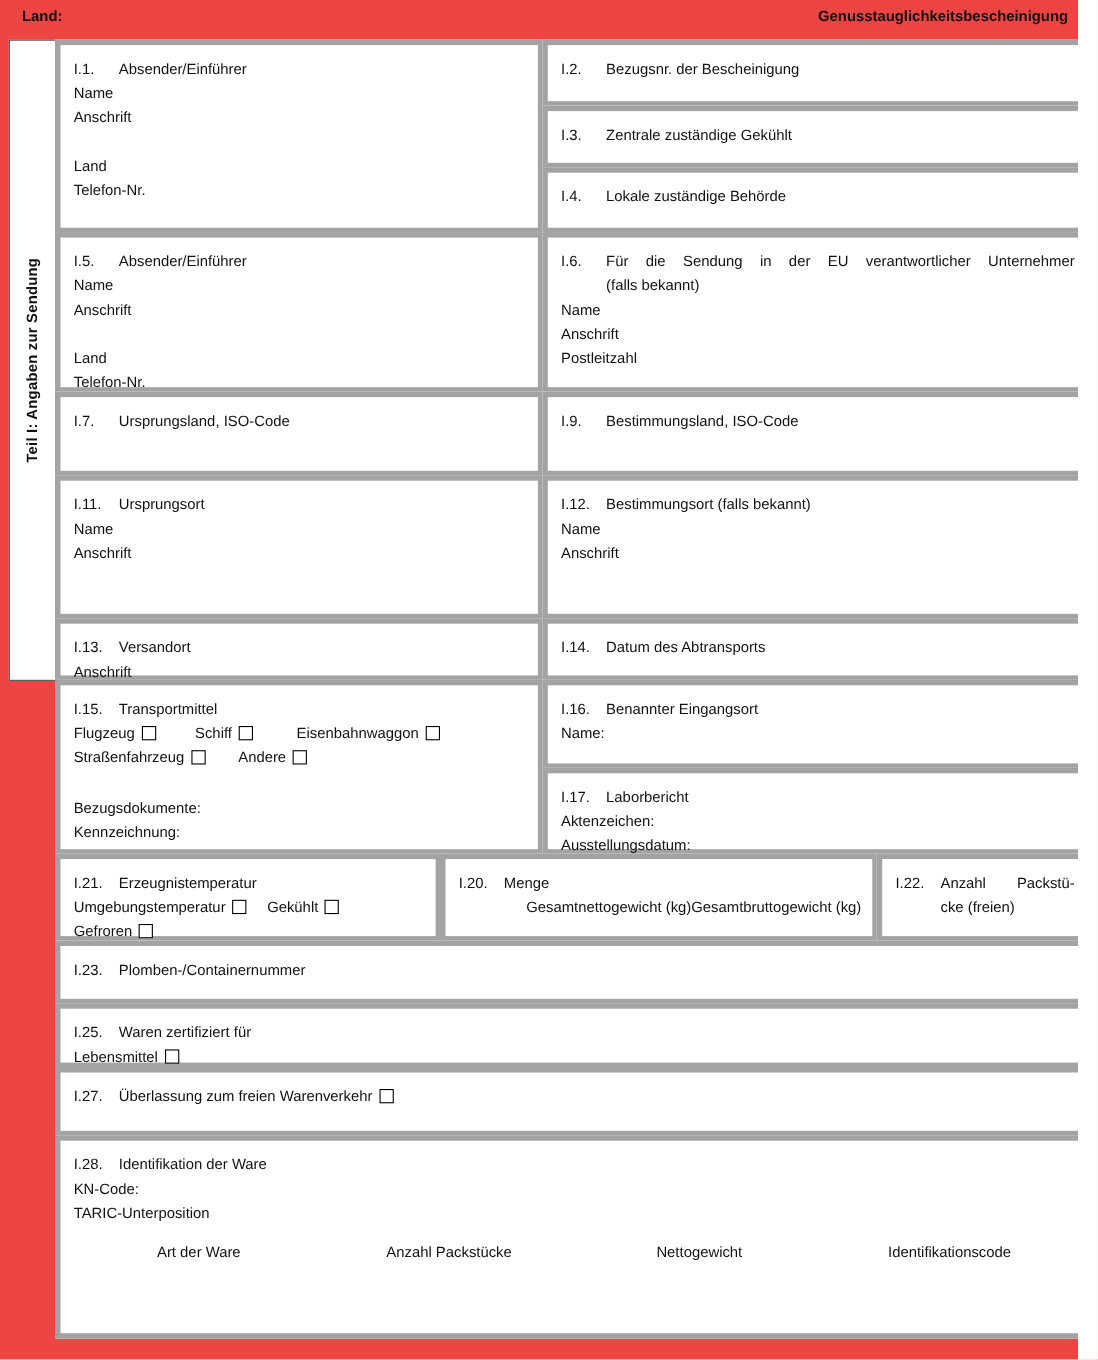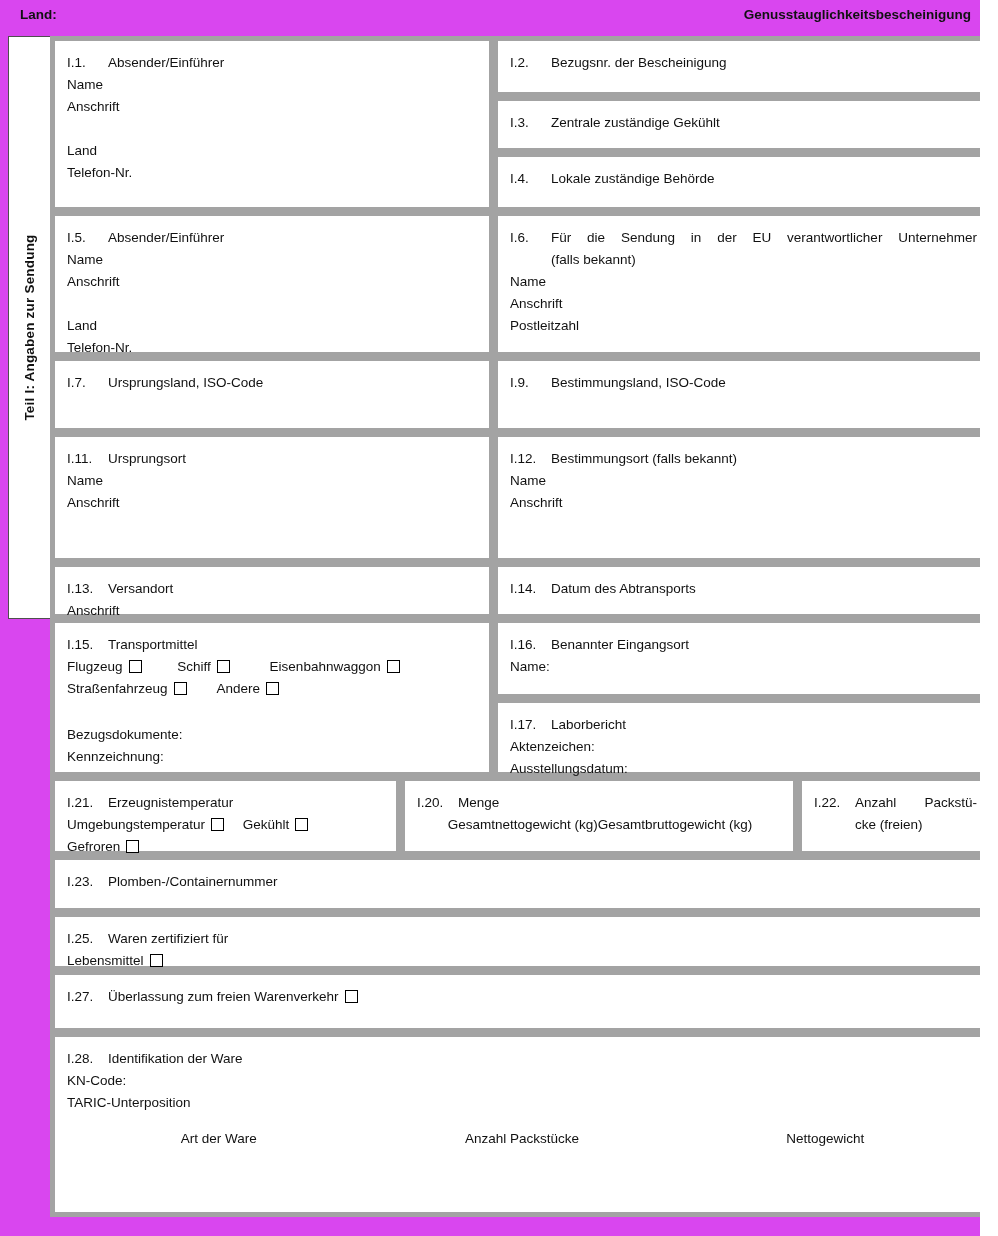--- a/index.html
+++ b/index.html
@@ -4,7 +4,7 @@
 <style>
   html,body{margin:0;padding:0;background:#ffffff;}
   body{font-family:"Liberation Sans", sans-serif; color:#111; -webkit-font-smoothing:antialiased;}
-  .sheet{position:relative;width:980px;height:1236px;background:#d946ef;overflow:hidden;text-decoration:underline;}
+  .sheet{position:relative;width:980px;height:1236px;background:#ef4444;overflow:hidden;text-decoration:underline;}
   .hdr{position:absolute;top:7px;font-size:13.5px;font-weight:bold;}
   .hdr-left{left:20px;}
   .hdr-right{right:9px;}

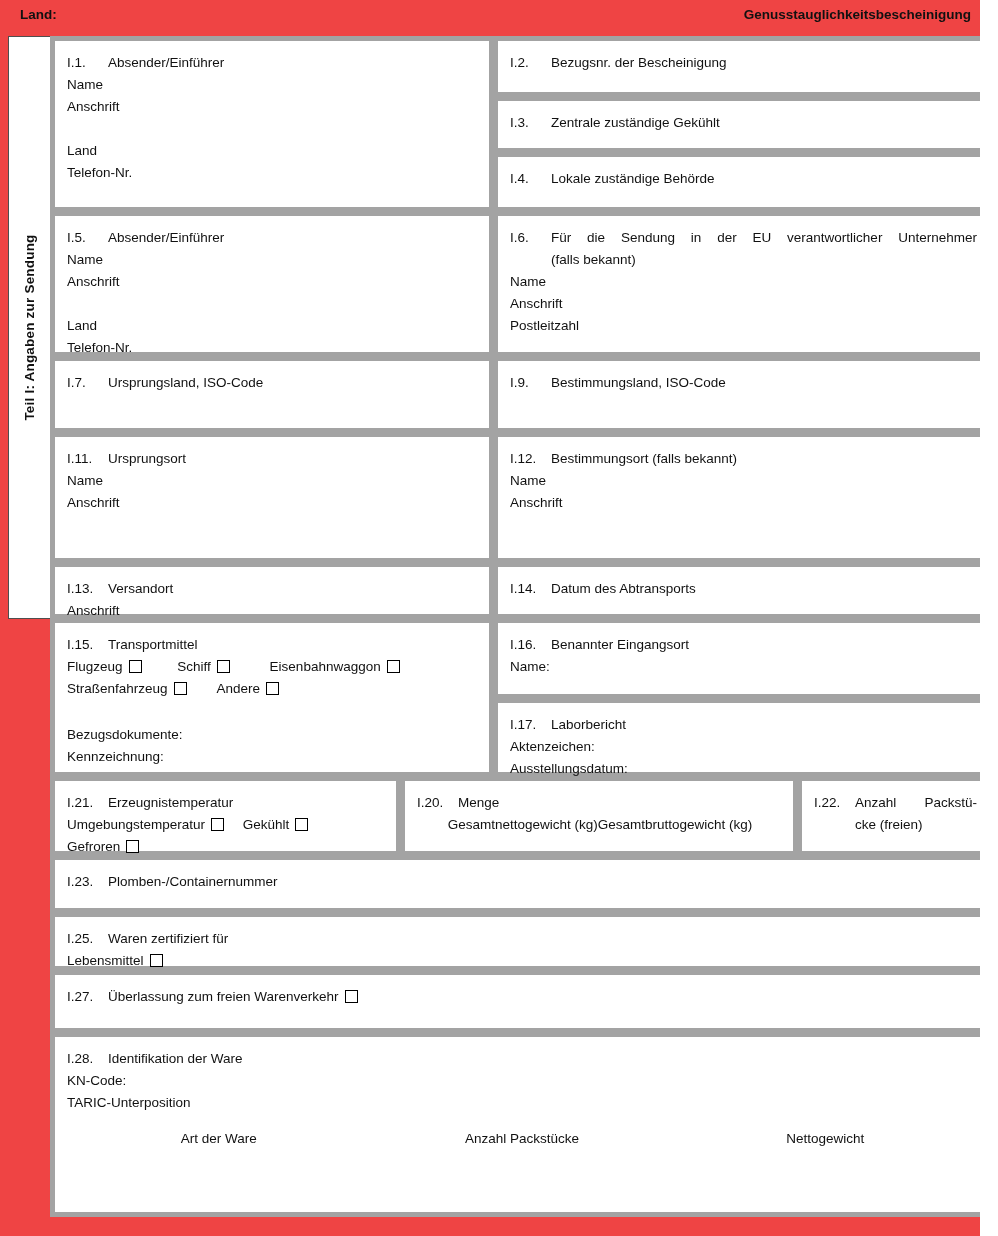--- a/index.html
+++ b/index.html
@@ -36,7 +36,7 @@
   .optgap-b{margin-right:36px;}
   .optgap-c{margin-right:27px;}
   .optgap-d{margin-right:15px;}
-  .weights{display:flex;justify-content:center;padding-right:2px;}
+  .weights{display:flex;justify-content:flex-end;padding-right:2px;}
   .cols{display:flex;margin-top:14px;}
   .col{flex:1 1 0;text-align:center;}
 </style>

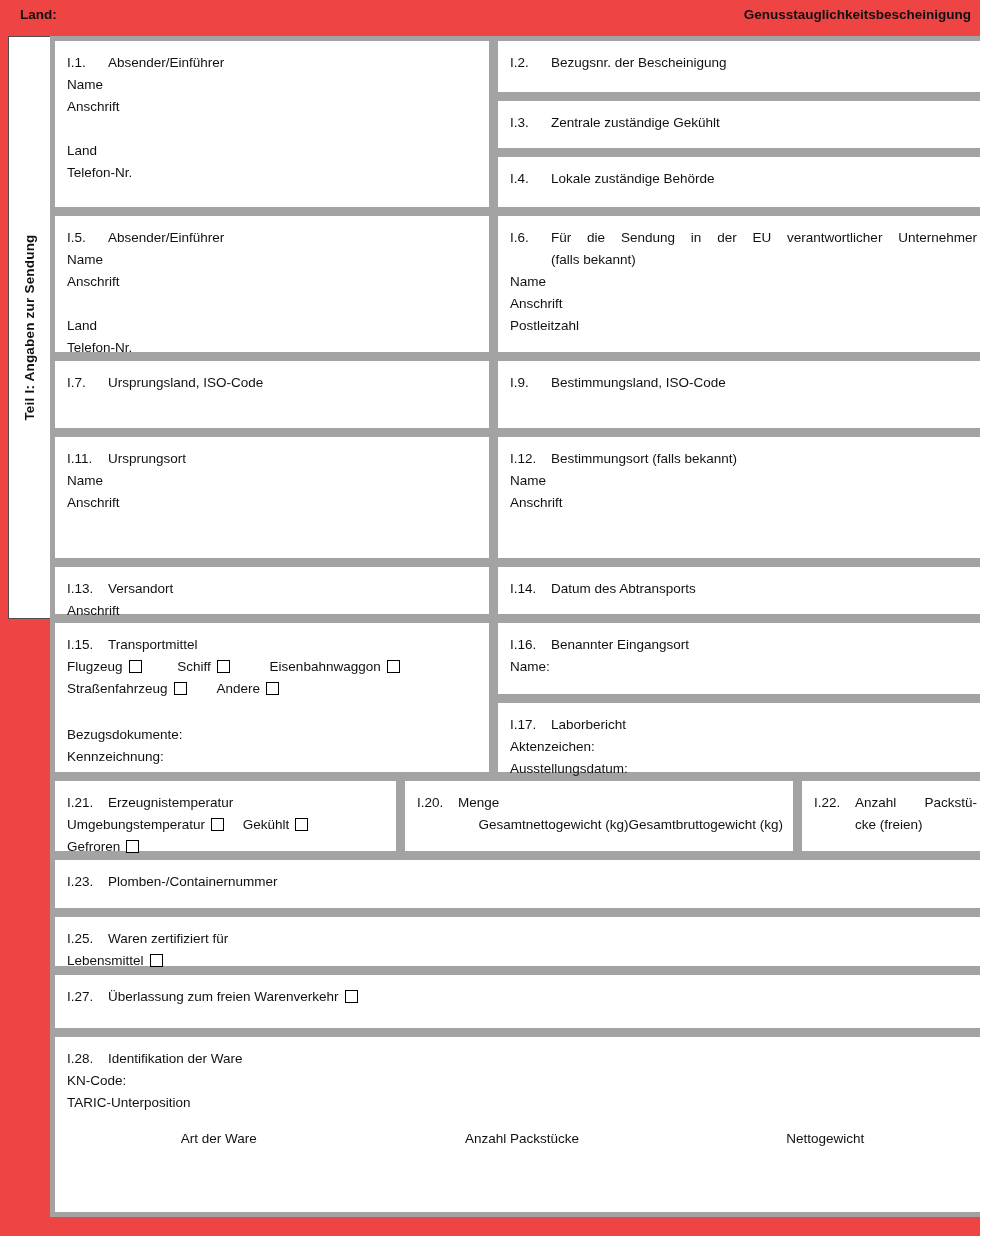--- a/index.html
+++ b/index.html
@@ -263,6 +263,7 @@
       <div class="col">Art der Ware</div>
       <div class="col">Anzahl Packstücke</div>
       <div class="col">Nettogewicht</div>
+      <div class="col">Identifikationscode</div>
     </div>
   </div>
 

